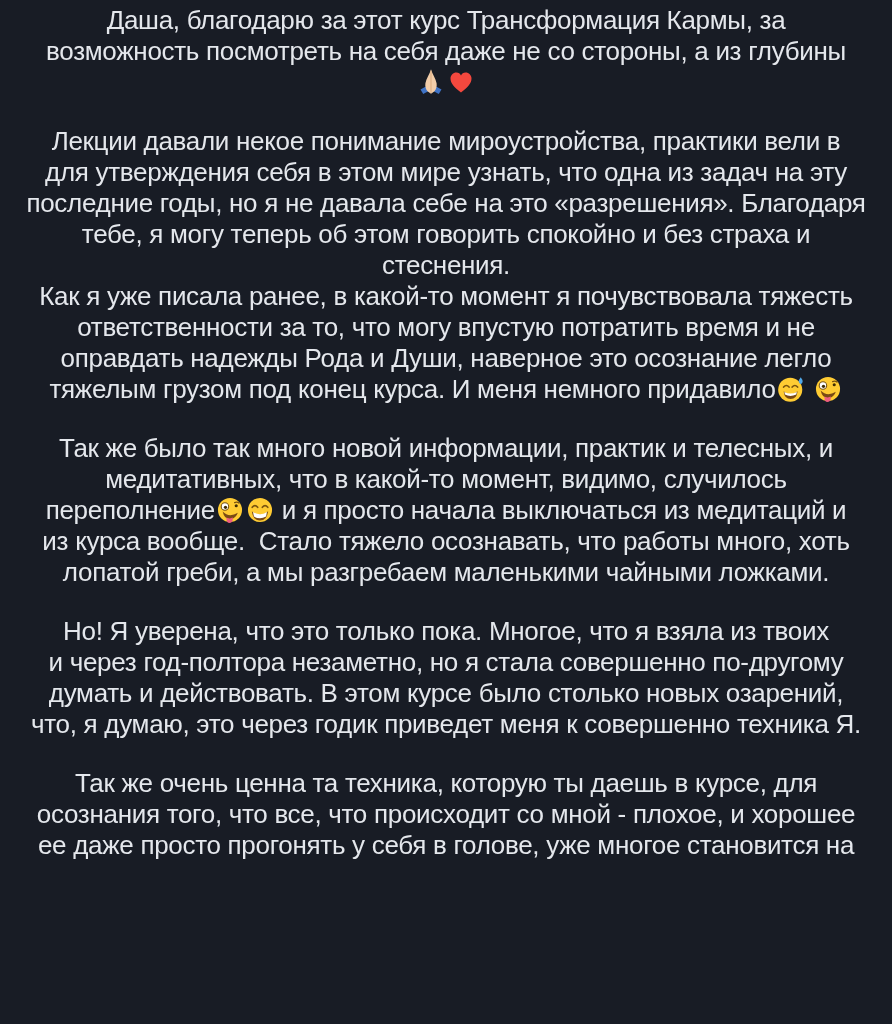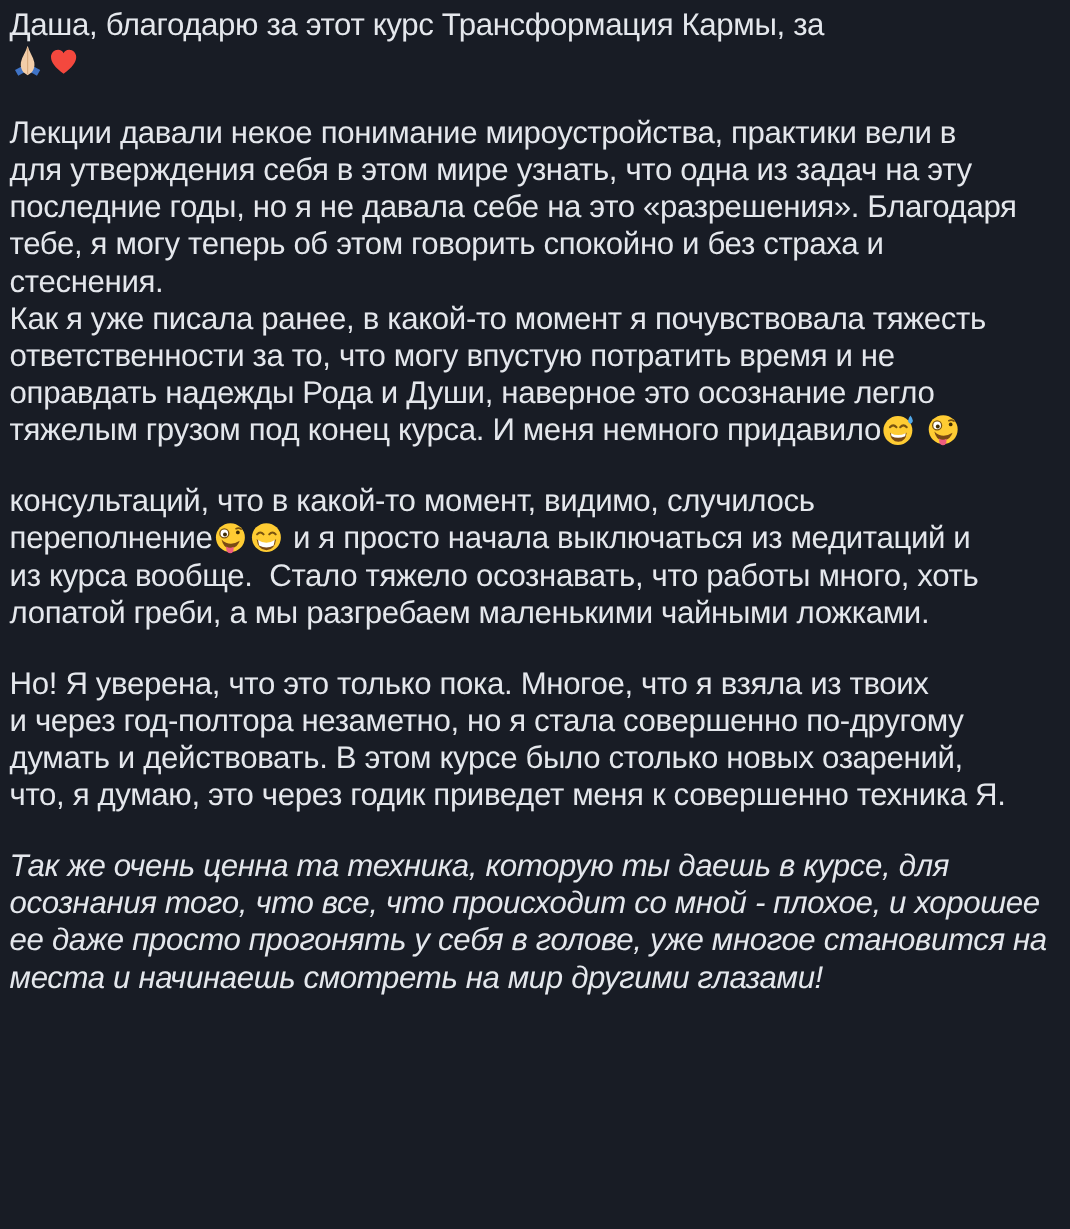--- a/index.html
+++ b/index.html
@@ -13,13 +13,14 @@
     background: #181c25;
   }
   .message {
-    padding: 5px 8px;
+    padding: 5px 24px;
     font-family: "Liberation Sans", "DejaVu Sans", sans-serif;
     font-size: 26px;
     line-height: 31px;
     letter-spacing: -0.3px;
     color: #e4e7ec;
     font-weight: 400;
+    text-align: center;
   }
   .para {
     margin: 0 0 28px 0;

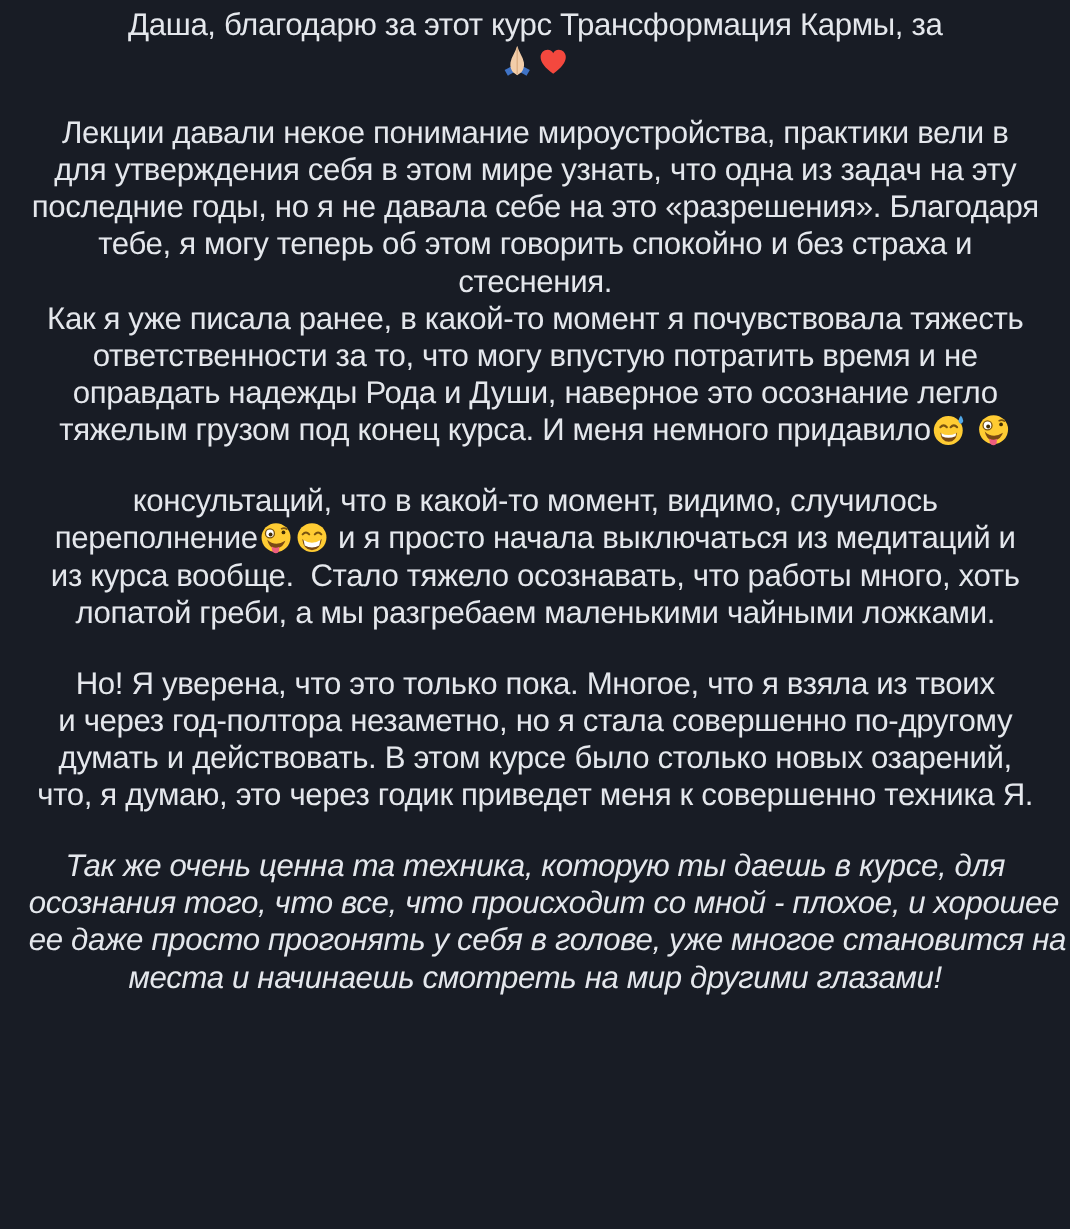--- a/index.html
+++ b/index.html
@@ -52,6 +52,7 @@
   <div class="message" id="message-container" style="color: rgb(228, 231, 236);">
       <div class="para">
         <div class="line">Даша, благодарю за этот курс Трансформация Кармы, за</div>
+        <div class="line">возможность посмотреть на себя даже не со стороны, а из глубины</div>
         <div class="line"><span class="emoji"><svg viewBox="0 0 36 36" xmlns="http://www.w3.org/2000/svg">
               <path d="M4.5 27.5 L12 23.5 L15 29.5 L8 33.5 Z" fill="#3f73c6"></path>
               <path d="M31.5 27.5 L24 23.5 L21 29.5 L28 33.5 Z" fill="#3f73c6"></path>

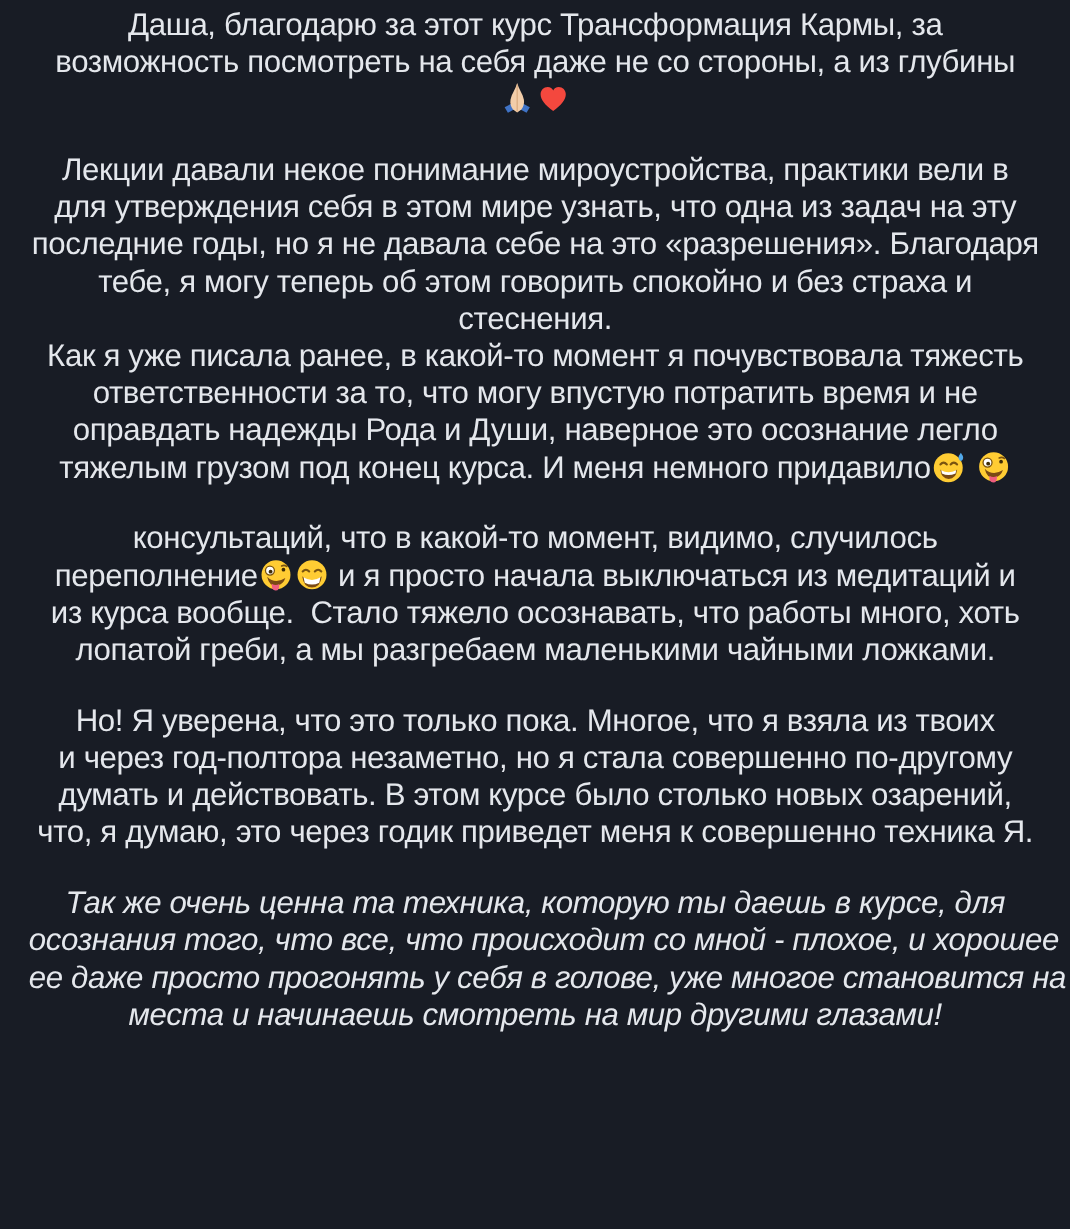--- a/index.html
+++ b/index.html
@@ -89,6 +89,7 @@
             </svg></span></div>
       </div>
       <div class="para">
+        <div class="line">Так же было так много новой информации, практик и телесных, и</div>
         <div class="line">консультаций, что в какой-то момент, видимо, случилось</div>
         <div class="line">переполнение<span class="emoji"><svg viewBox="0 0 36 36" xmlns="http://www.w3.org/2000/svg">
               <circle cx="18" cy="18" r="15.5" fill="#ffcc33"></circle>

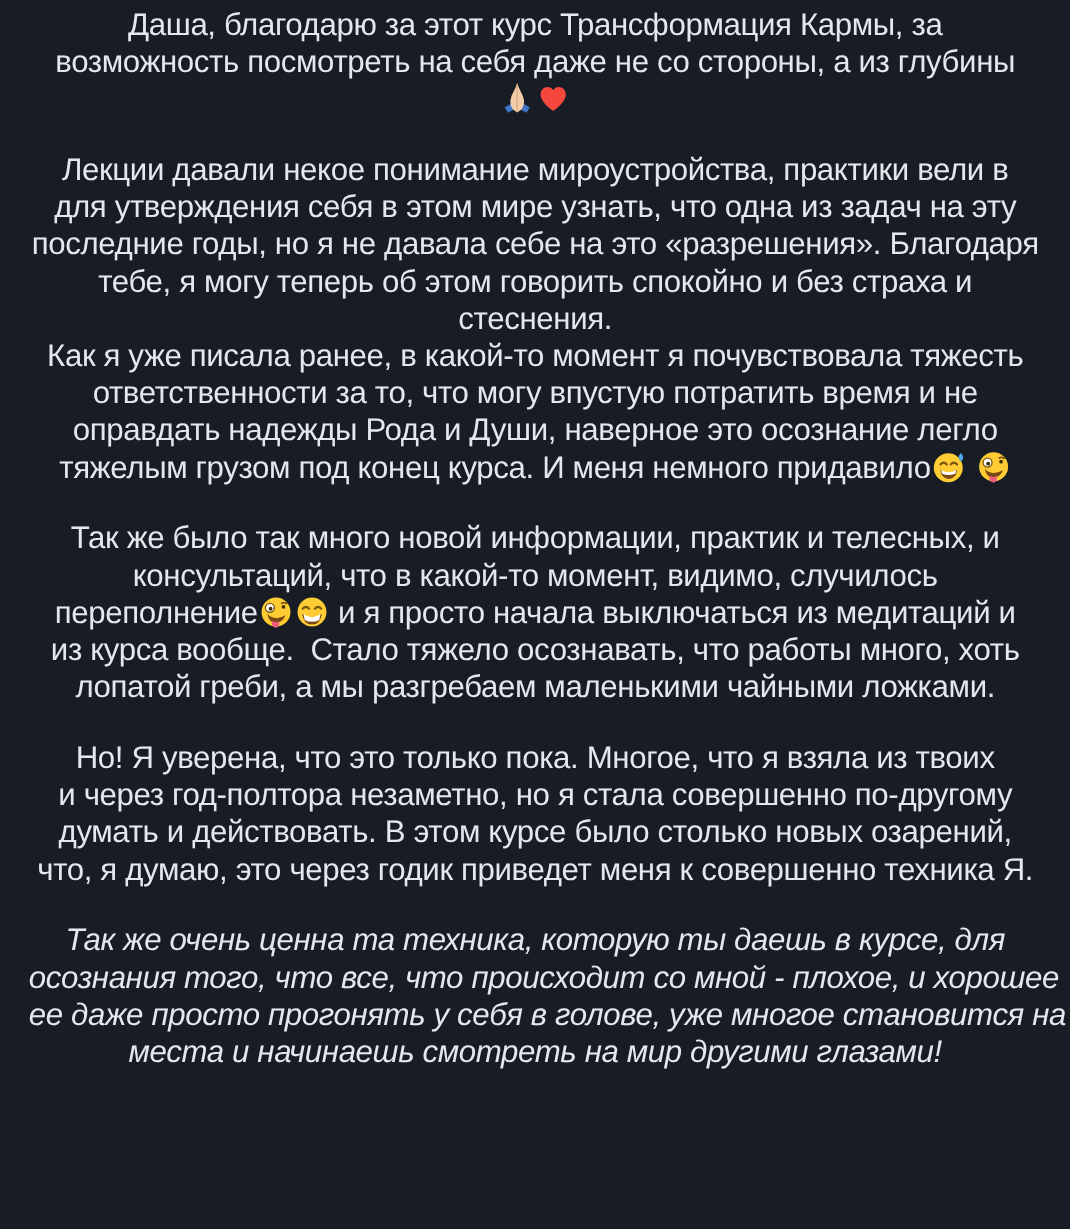--- a/index.html
+++ b/index.html
@@ -90,7 +90,7 @@
       </div>
       <div class="para">
         <div class="line">Так же было так много новой информации, практик и телесных, и</div>
-        <div class="line">консультаций, что в какой-то момент, видимо, случилось</div>
+        <div class="line">медитативных, что в какой-то момент, видимо, случилось</div>
         <div class="line">переполнение<span class="emoji"><svg viewBox="0 0 36 36" xmlns="http://www.w3.org/2000/svg">
               <circle cx="18" cy="18" r="15.5" fill="#ffcc33"></circle>
               <circle cx="11.5" cy="13.5" r="4.8" fill="#ffffff" stroke="#7a5410" stroke-width="1.4"></circle>

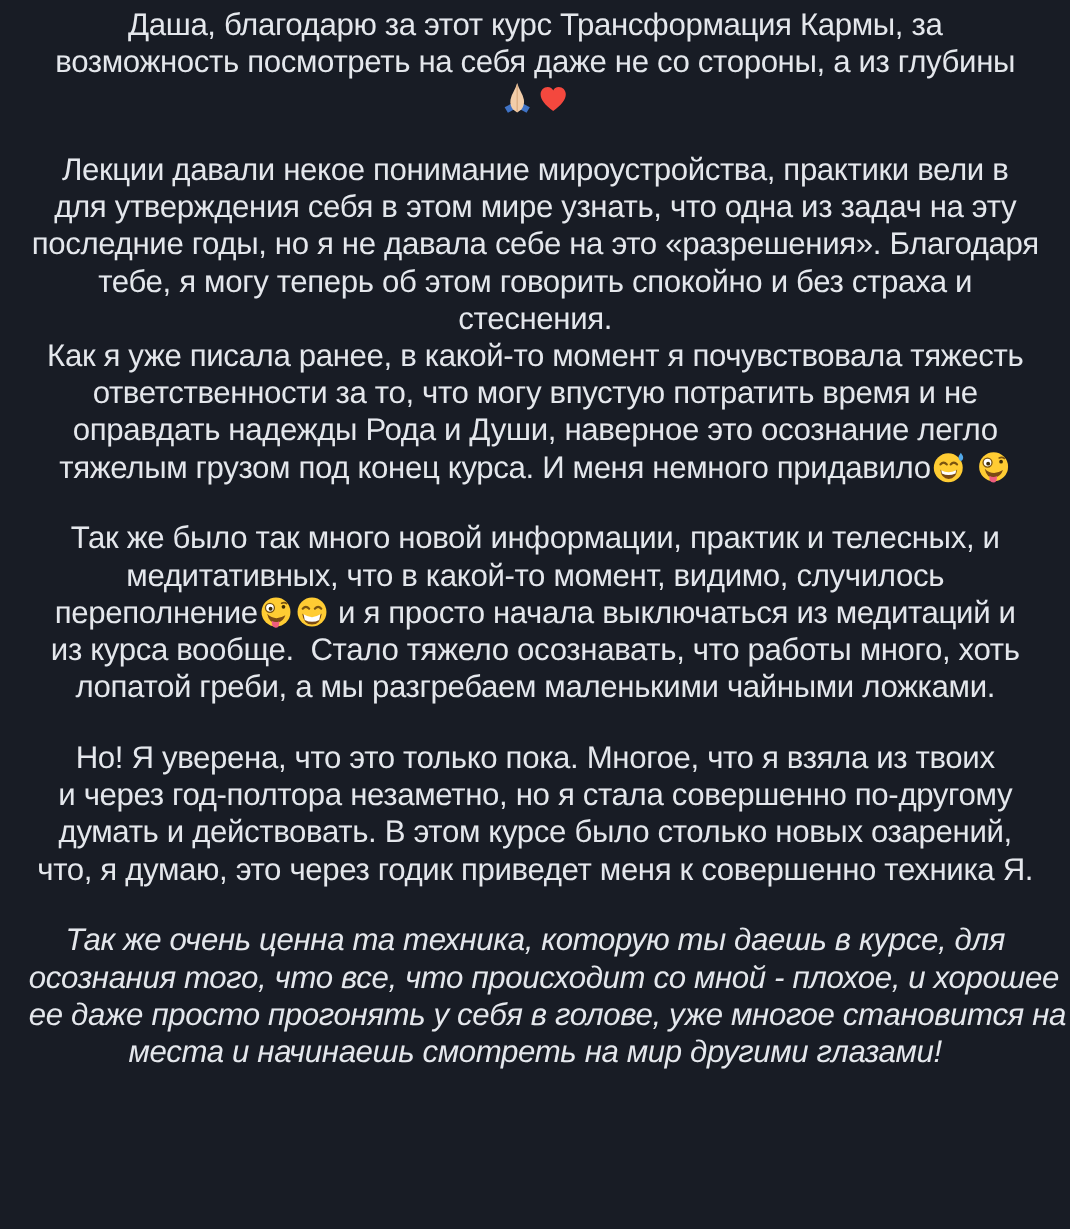--- a/index.html
+++ b/index.html
@@ -27,7 +27,6 @@
   }
   .para:last-child {
     margin-bottom: 0;
-    font-style: italic;
   }
   .line {
     white-space: pre;

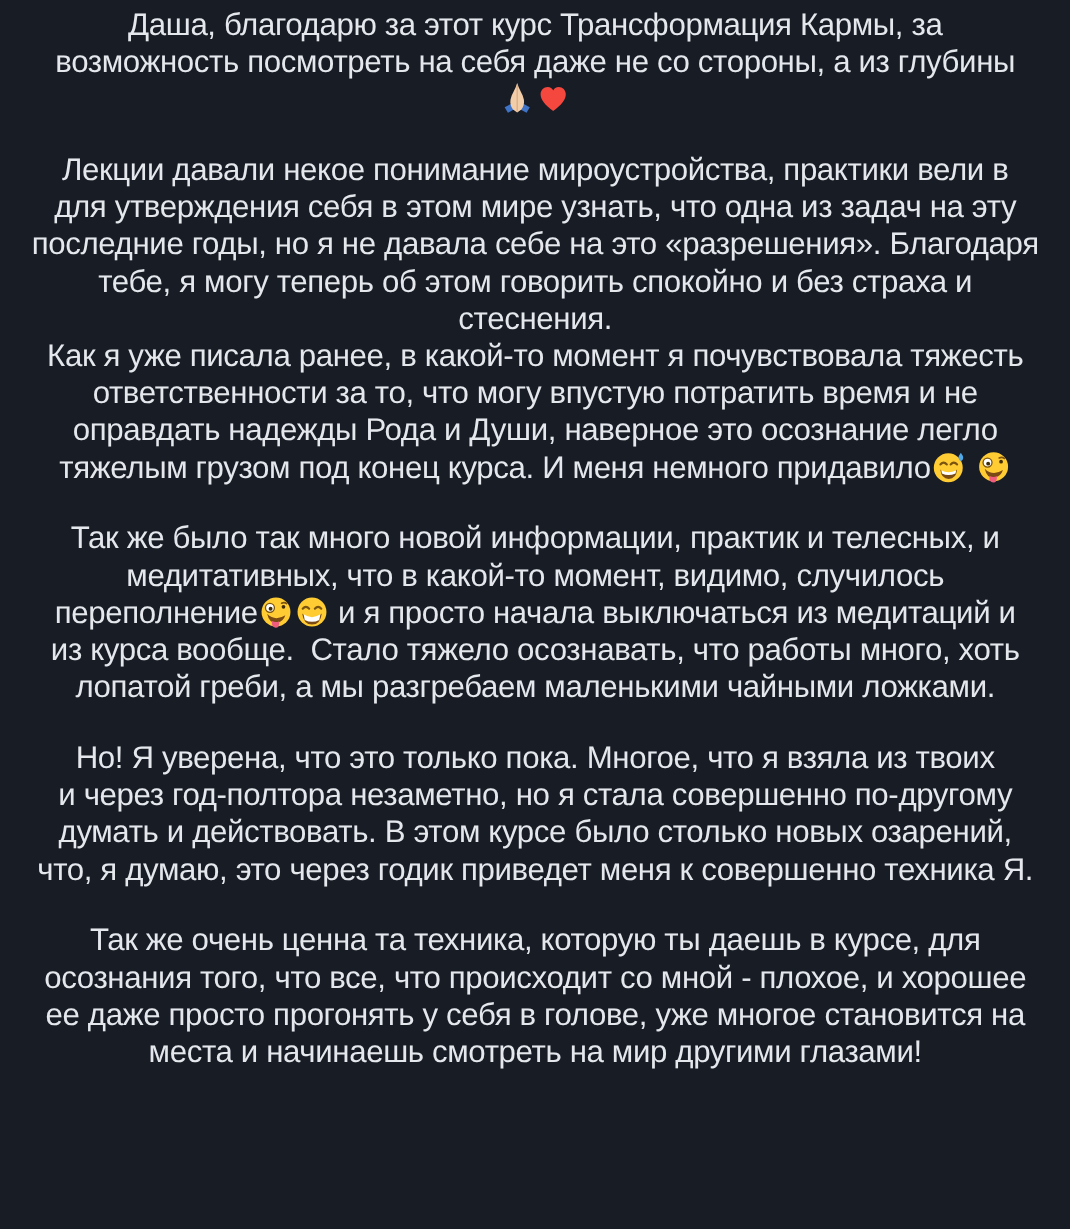--- a/index.html
+++ b/index.html
@@ -118,7 +118,6 @@
         <div class="line">Так же очень ценна та техника, которую ты даешь в курсе, для</div>
         <div class="line">осознания того, что все, что происходит со мной - плохое, и хорошее</div>
         <div class="line">ее даже просто прогонять у себя в голове, уже многое становится на</div>
-        <div class="line">места и начинаешь смотреть на мир другими глазами!</div>
       </div>
     </div>
 </div>

